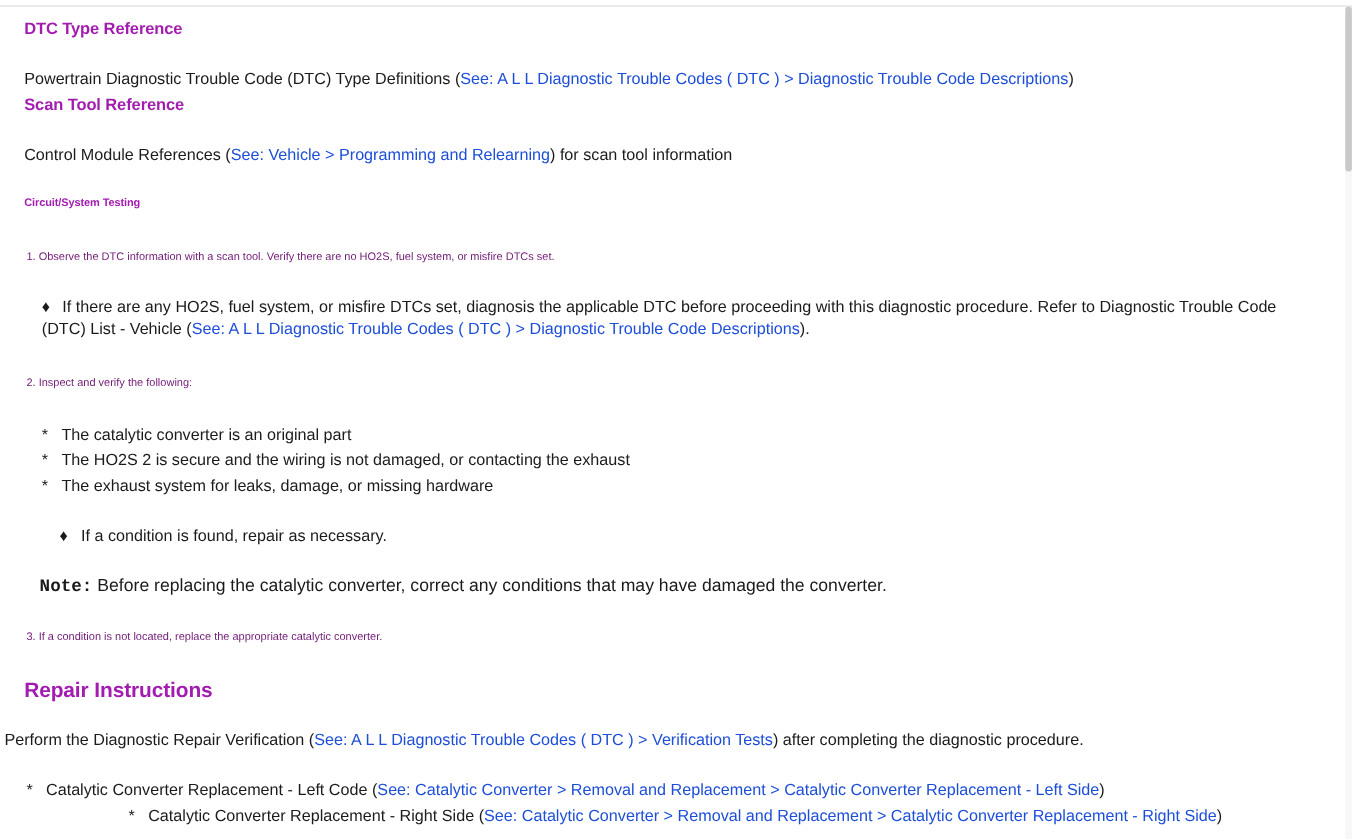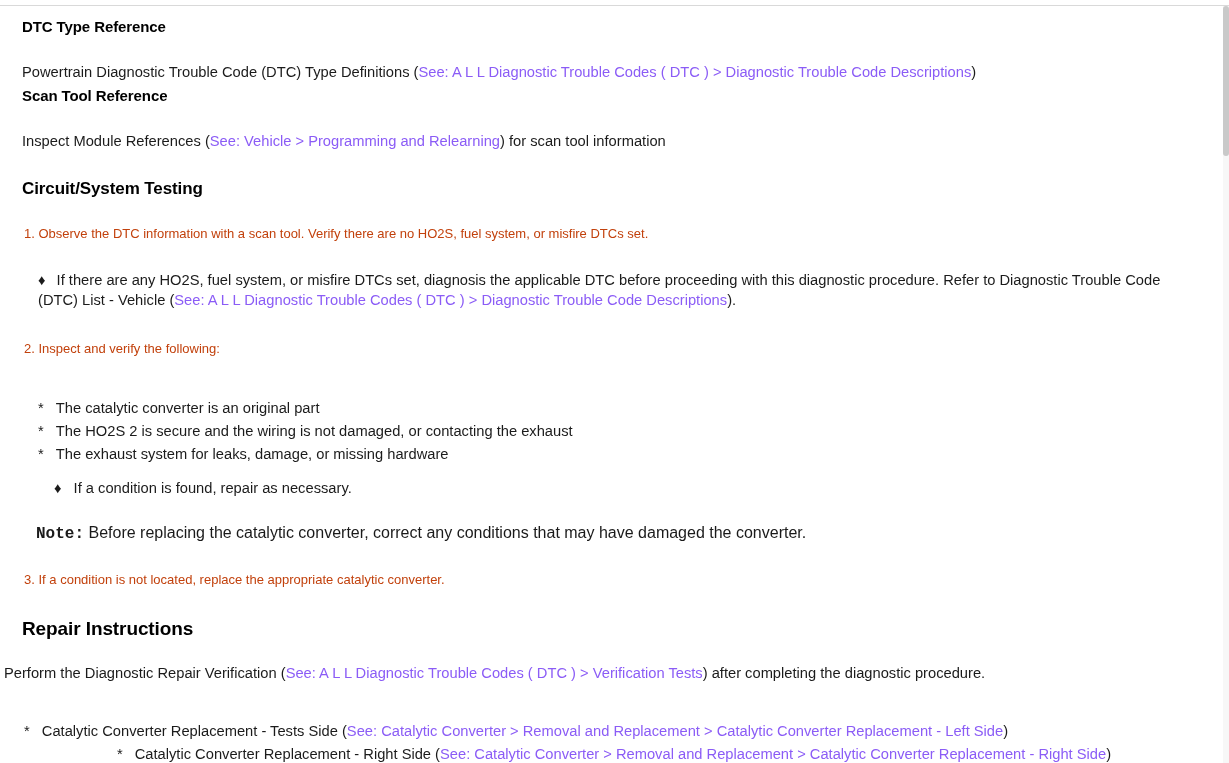--- a/index.html
+++ b/index.html
@@ -50,7 +50,7 @@
   h2.section {
     font-size: 15px;
     font-weight: bold;
-    color: #000000;
+    color: #a21caf;
     margin: 0;
     padding: 0;
     letter-spacing: -0.1px;

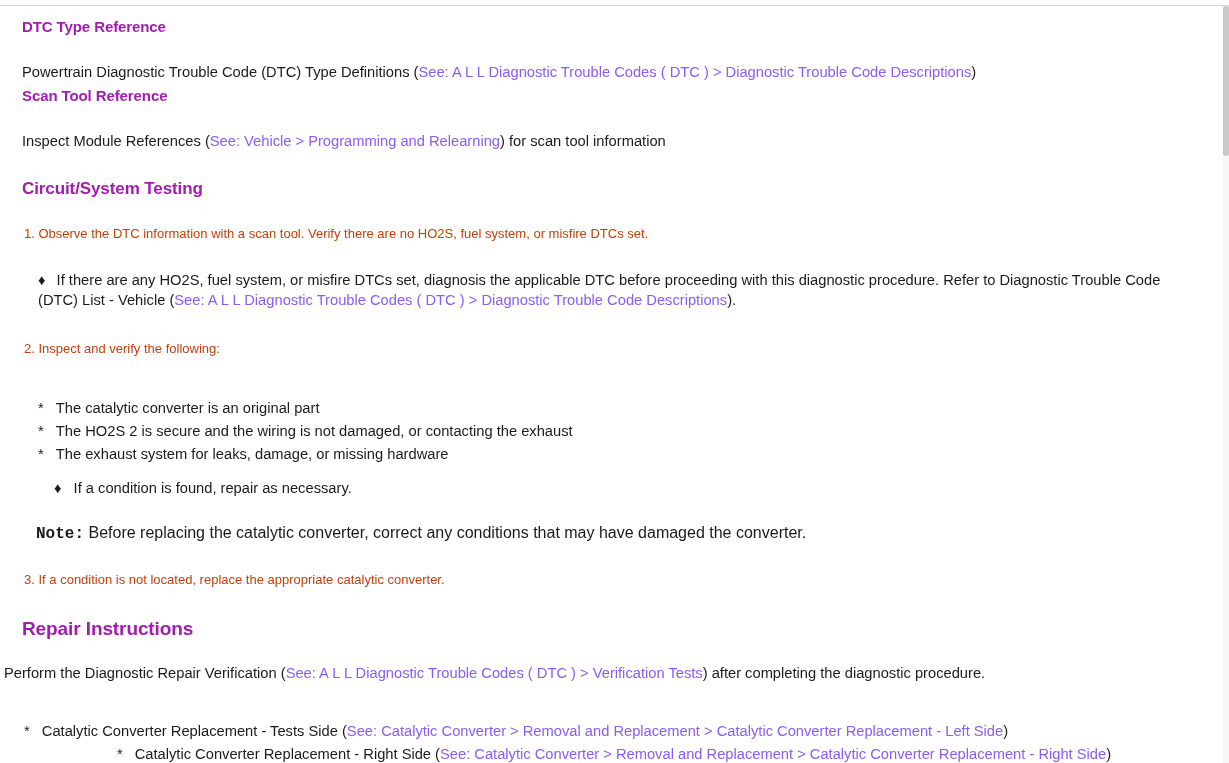--- a/index.html
+++ b/index.html
@@ -63,7 +63,7 @@
     line-height: 20px;
   }
   a.link, span.link {
-    color: #8b5cf6;
+    color: #1d4ed8;
     text-decoration: none;
   }
   .num-item {

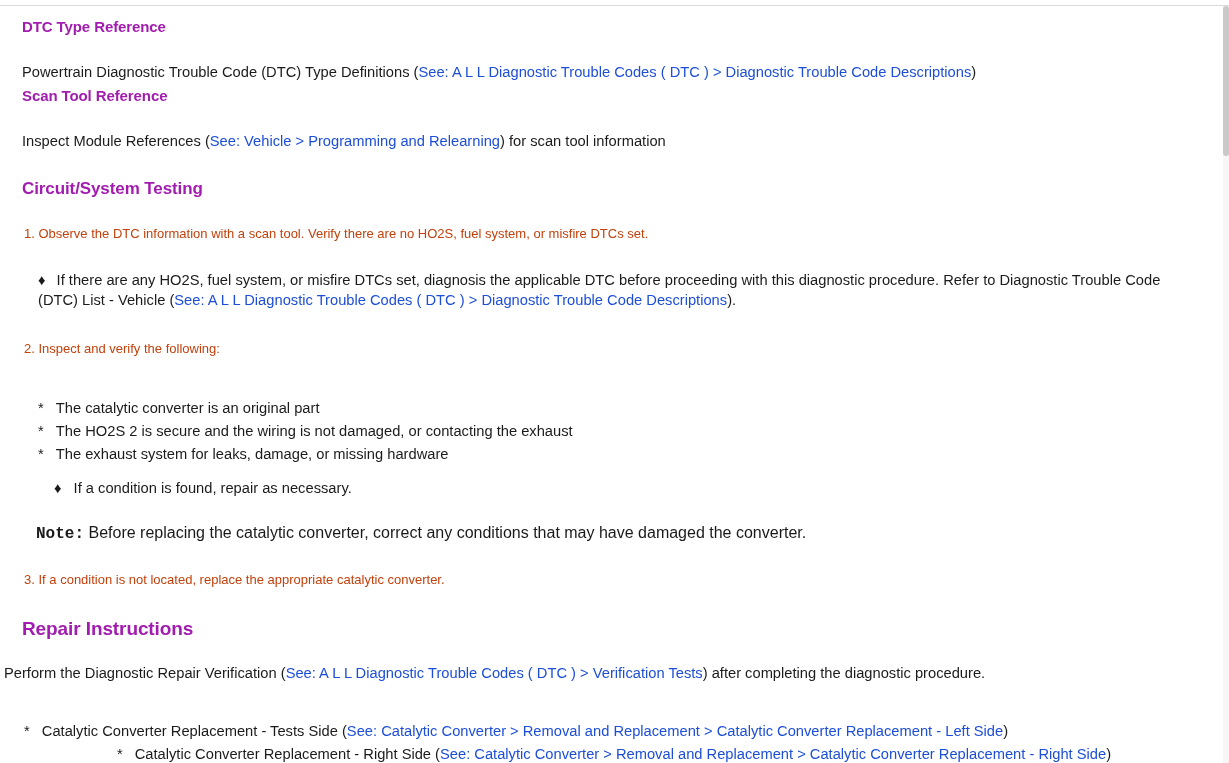--- a/index.html
+++ b/index.html
@@ -108,7 +108,7 @@
   <h2 class="section abs" style="top:81px; left:22px;">Scan Tool Reference</h2>
 
   <p class="para abs" style="top:125px; left:22px; width:1180px;">
-    <span>Inspect Module References (</span><a class="link" href="#">See: Vehicle &gt; Programming and Relearning</a><span>) for scan tool information</span>
+    <span>Control Module References (</span><a class="link" href="#">See: Vehicle &gt; Programming and Relearning</a><span>) for scan tool information</span>
   </p>
 
   <h2 class="section abs" style="top:173px; left:22px; font-size:17px;">Circuit/System Testing</h2>

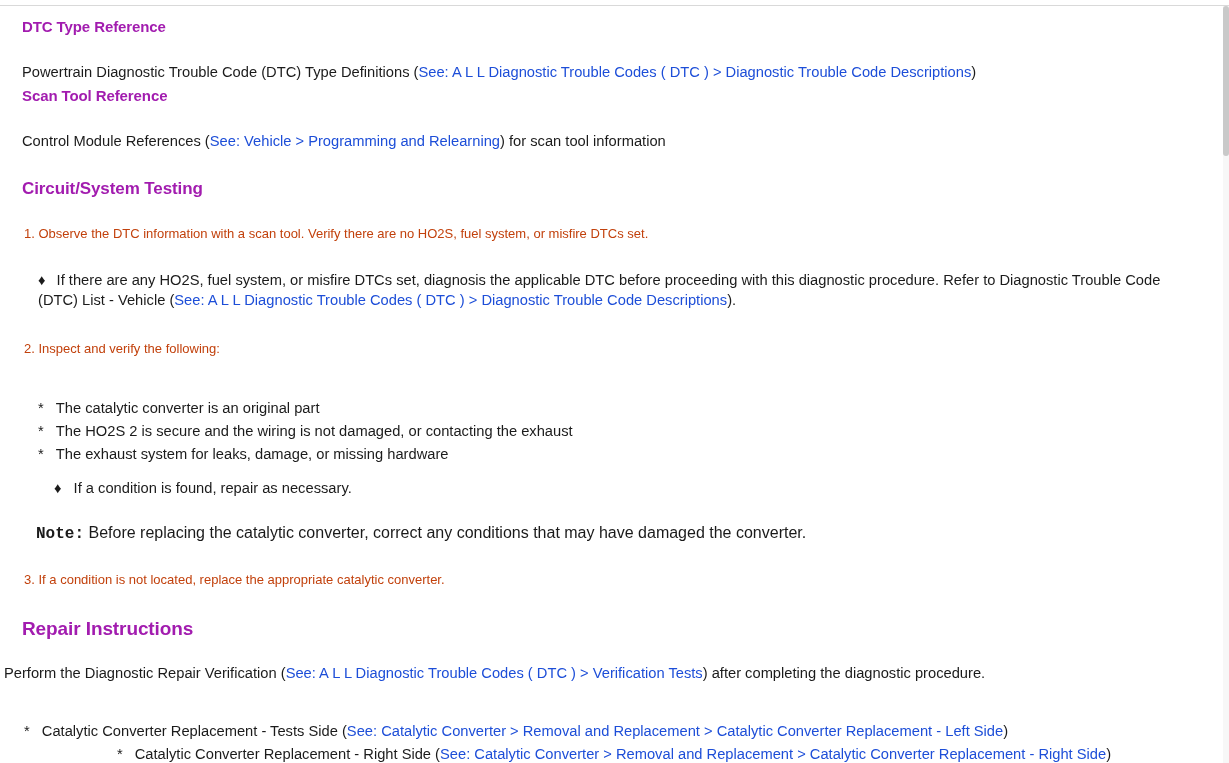--- a/index.html
+++ b/index.html
@@ -111,7 +111,7 @@
     <span>Control Module References (</span><a class="link" href="#">See: Vehicle &gt; Programming and Relearning</a><span>) for scan tool information</span>
   </p>
 
-  <h2 class="section abs" style="top:173px; left:22px; font-size:17px;">Circuit/System Testing</h2>
+  <h2 class="section abs" style="top:173px; left:22px; font-size:10px;">Circuit/System Testing</h2>
 
   <div class="num-item abs" style="top:218px; left:24px; width:1180px;">
     <span>1.</span>

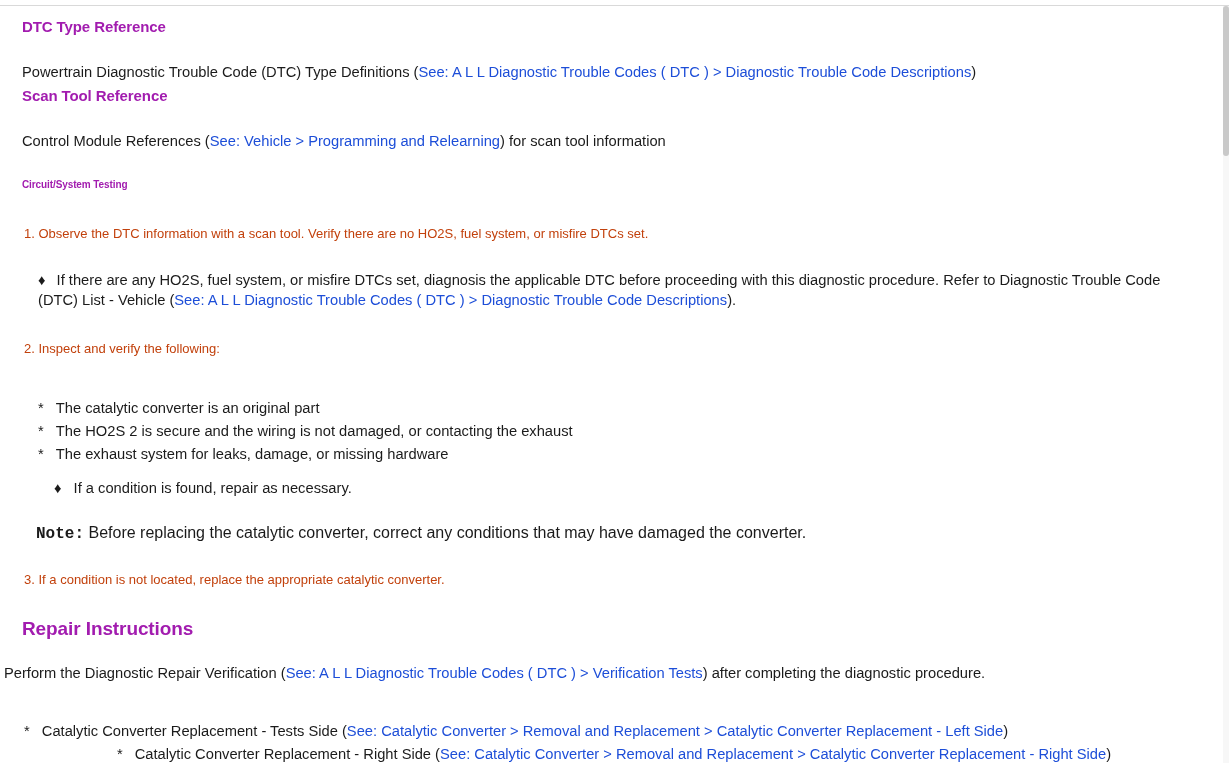--- a/index.html
+++ b/index.html
@@ -67,8 +67,8 @@
     text-decoration: none;
   }
   .num-item {
-    font-size: 13px;
-    color: #c2410c;
+    font-size: 10px;
+    color: #701a75;
     line-height: 20px;
   }
   .diamond-item {

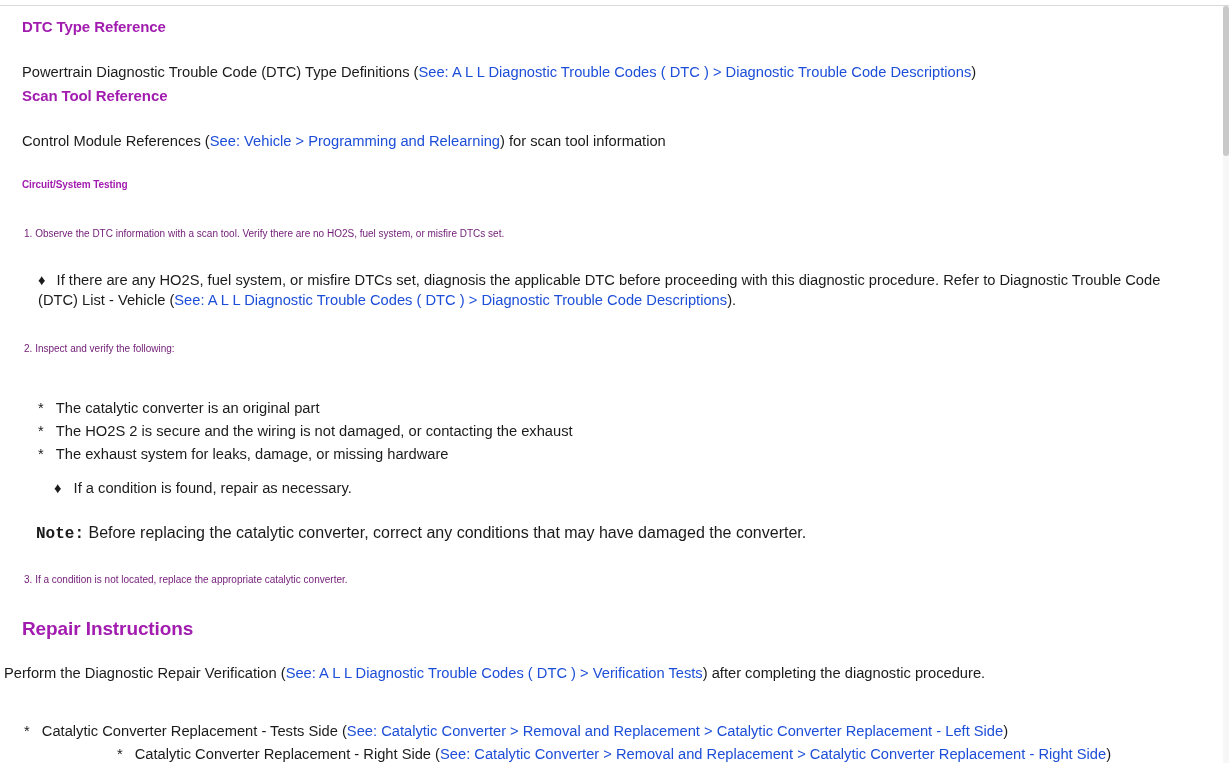--- a/index.html
+++ b/index.html
@@ -80,7 +80,6 @@
     font-size: 14.7px;
     color: #1b1b1b;
     line-height: 20px;
-    margin-top: 12px;
   }
   .note-label {
     font-weight: bold;

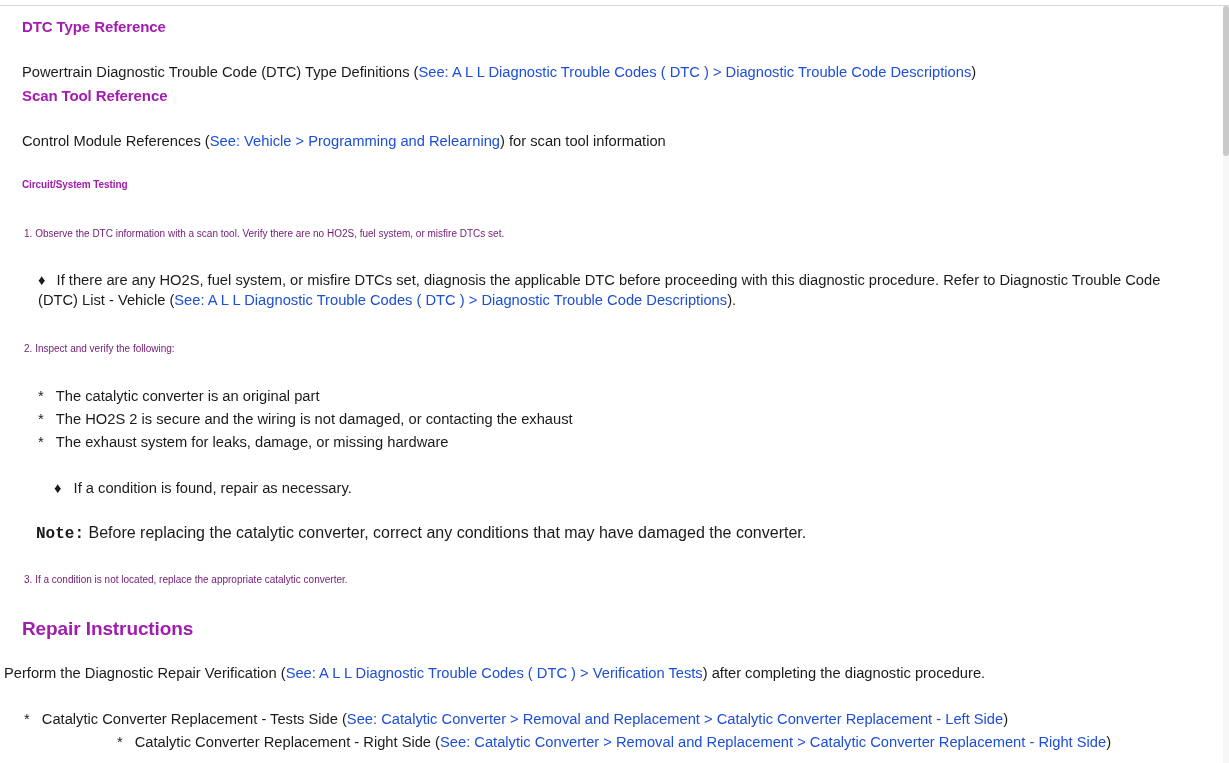--- a/index.html
+++ b/index.html
@@ -165,7 +165,7 @@
 
   <div class="star-item abs" style="top:703px; left:24px; width:1180px;">
     <span>*</span>
-    <span style="margin-left:8px;">Catalytic Converter Replacement - Tests Side (</span><a class="link" href="#">See: Catalytic Converter &gt; Removal and Replacement &gt; Catalytic Converter Replacement - Left Side</a><span>)</span>
+    <span style="margin-left:8px;">Catalytic Converter Replacement - Left Code (</span><a class="link" href="#">See: Catalytic Converter &gt; Removal and Replacement &gt; Catalytic Converter Replacement - Left Side</a><span>)</span>
   </div>
 
   <div class="star-item abs" style="top:726px; left:24px; width:1180px;text-align:center;">

